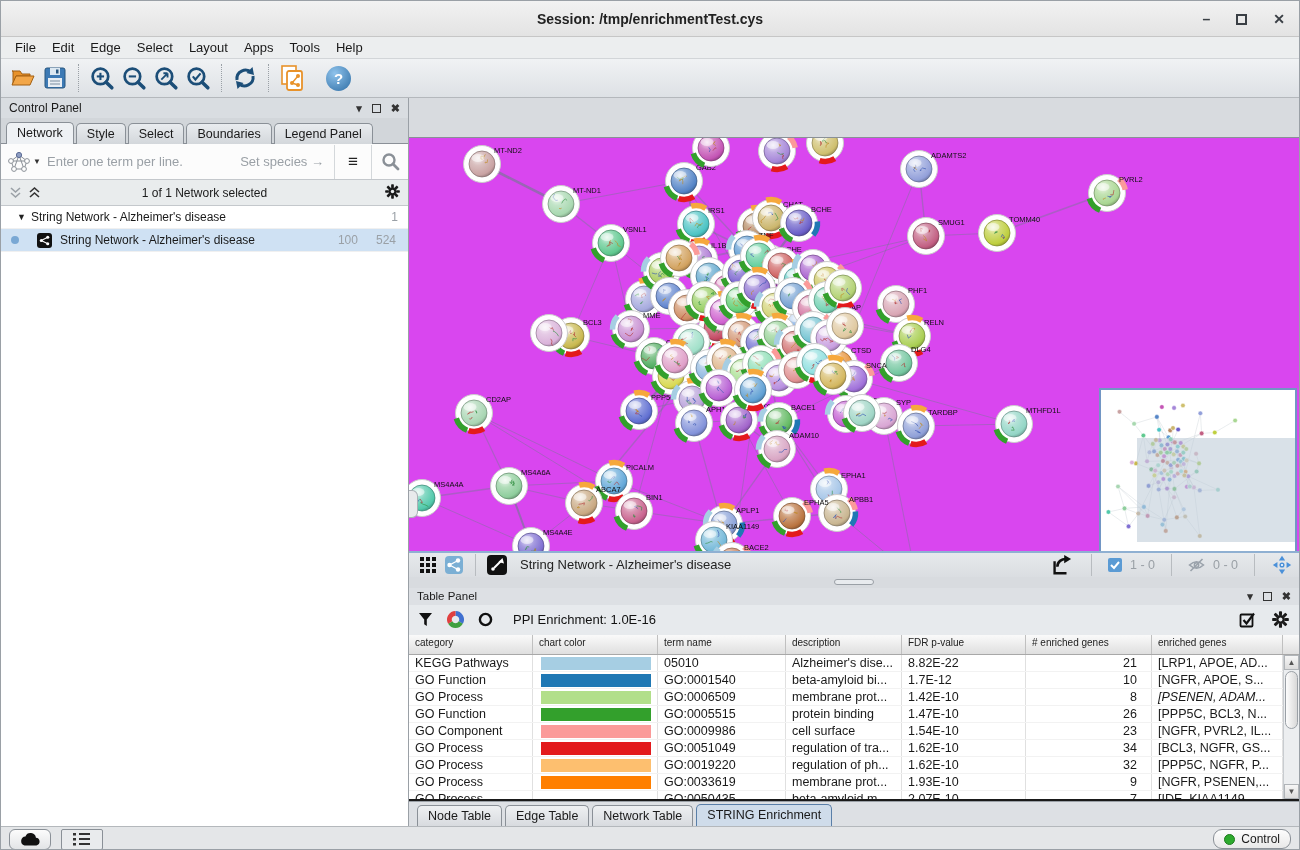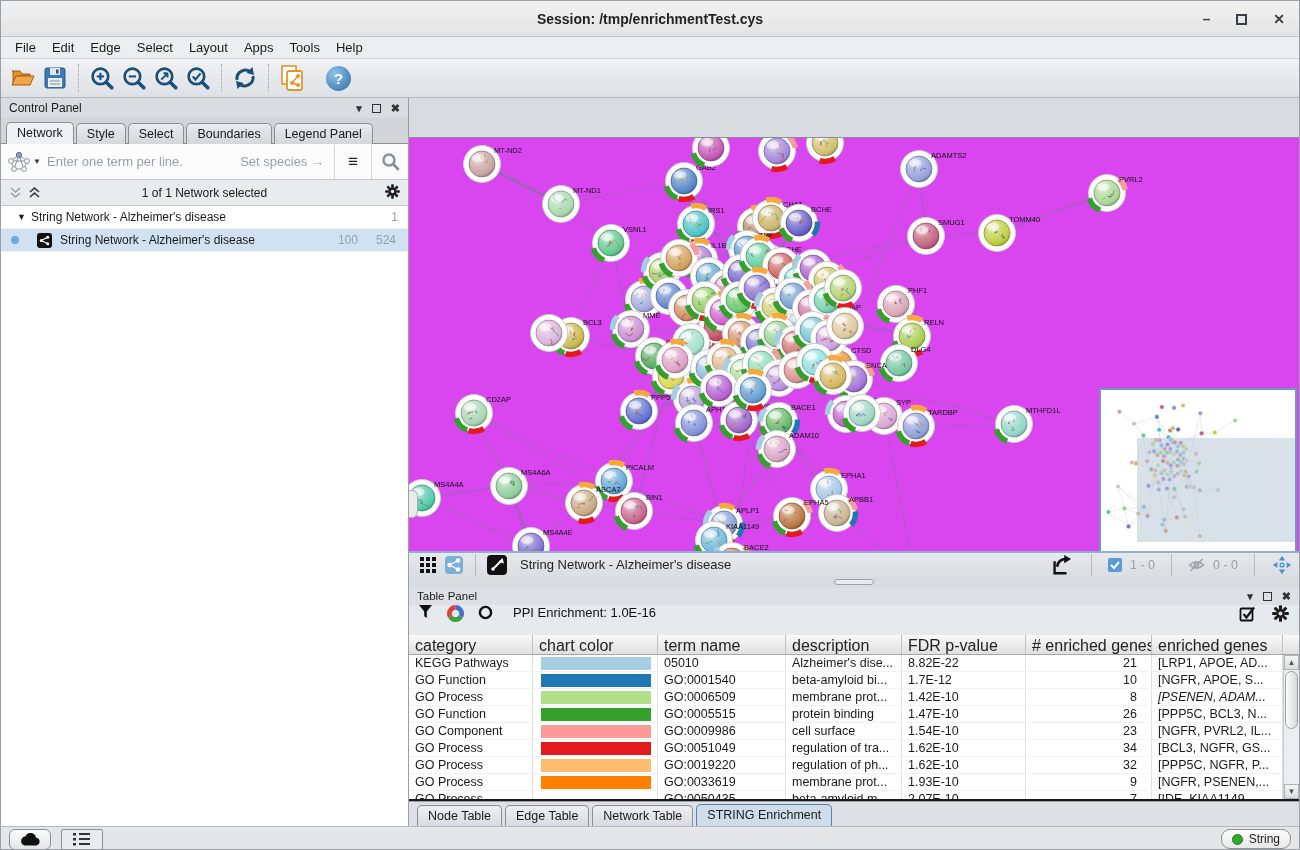--- a/index.html
+++ b/index.html
@@ -63,7 +63,7 @@
   .tpanel{height:213px;background:#fff;display:flex;flex-direction:column;}
   .tp-header{height:17px;background:#dde0e4;display:flex;align-items:center;padding:0 8px;font-size:11.5px;}
   .tp-header .sp{flex:1;}
-  .tp-toolbar{height:30px;background:#e7eaed;display:flex;align-items:flex-start;padding:0 10px;gap:14px;font-size:13px;}
+  .tp-toolbar{height:30px;background:#e7eaed;display:flex;align-items:center;padding:0 10px;gap:14px;font-size:13px;}
   .tp-toolbar .lbl{margin-left:6px;color:#111;}
   .tp-right{margin-left:auto;display:flex;gap:16px;align-items:center;}
   .colheads{height:20px;display:flex;background:linear-gradient(#fafafa,#dfdfdf);border-bottom:1px solid #a8a8a8;}

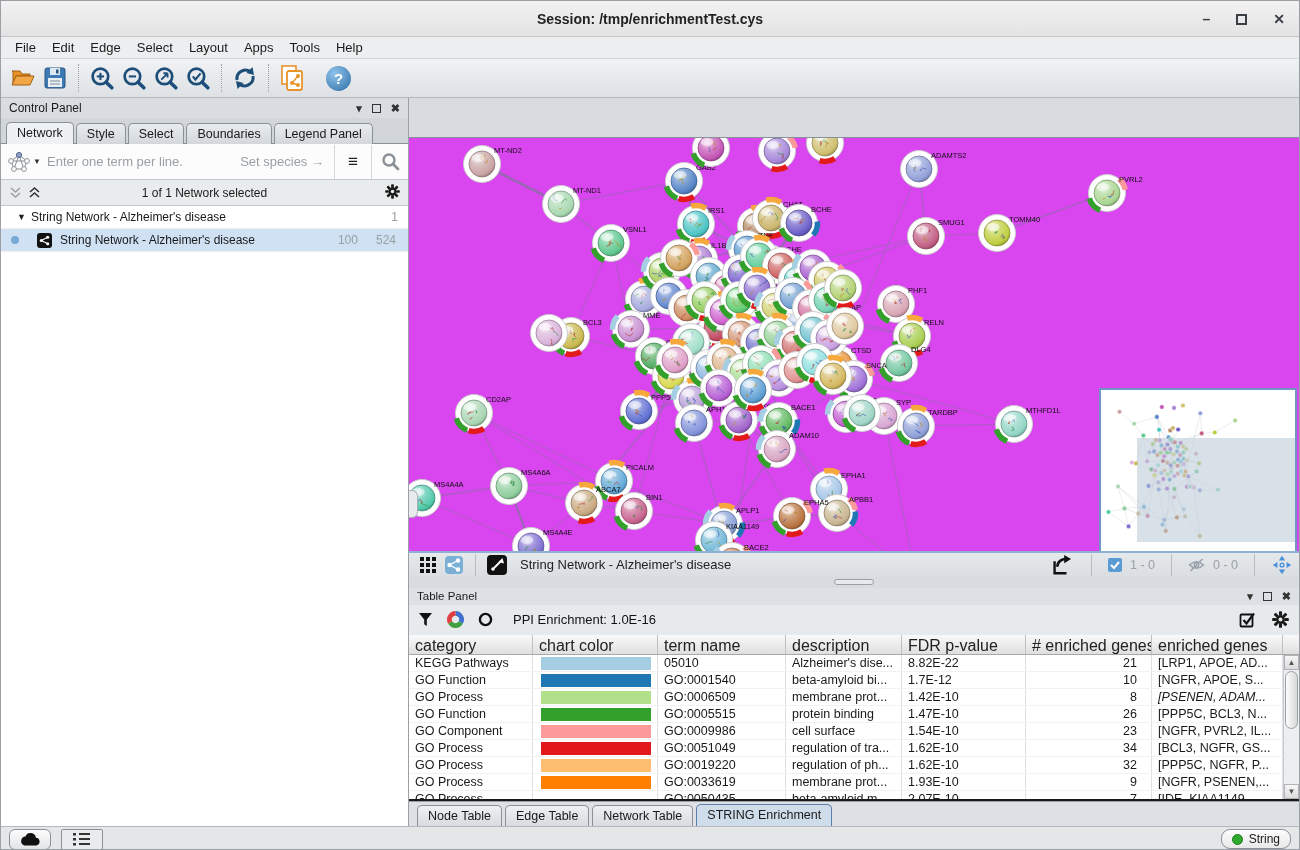--- a/index.html
+++ b/index.html
@@ -67,7 +67,7 @@
   .tp-toolbar .lbl{margin-left:6px;color:#111;}
   .tp-right{margin-left:auto;display:flex;gap:16px;align-items:center;}
   .colheads{height:20px;display:flex;background:linear-gradient(#fafafa,#dfdfdf);border-bottom:1px solid #a8a8a8;}
-  .colh{font-size:16px;color:#222;padding:2px 0 0 6px;border-right:1px solid #c0c0c0;overflow:hidden;white-space:nowrap;}
+  .colh{font-size:10px;color:#222;padding:2px 0 0 6px;border-right:1px solid #c0c0c0;overflow:hidden;white-space:nowrap;}
   .rowsarea{flex:1;position:relative;overflow:hidden;border-bottom:2px solid #1a1a1a;}
   .trow{height:17px;display:flex;border-bottom:1px solid #f2f2f2;}
   .tcell{font-size:12.5px;padding:1px 0 0 6px;border-right:1px solid #e0e0e0;overflow:hidden;white-space:nowrap;}

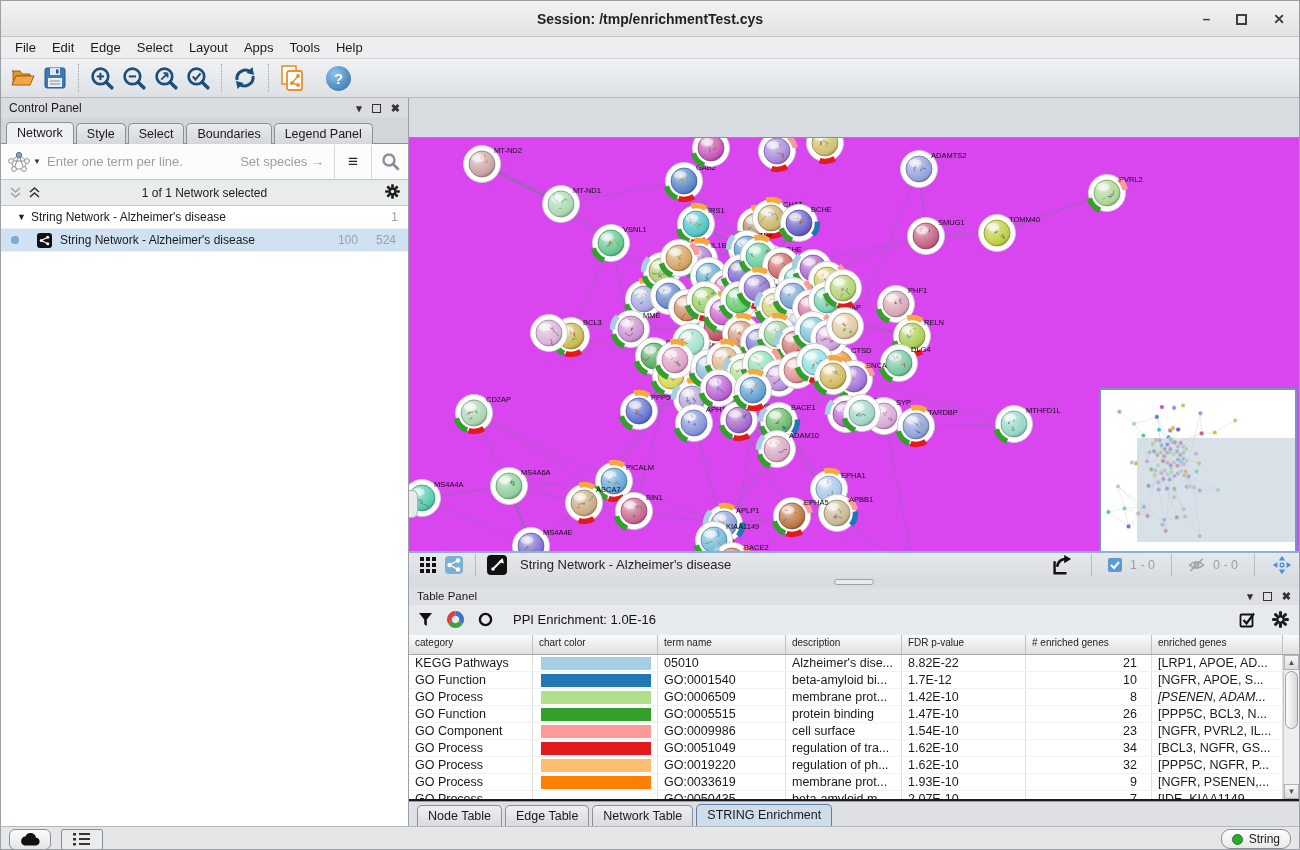--- a/index.html
+++ b/index.html
@@ -2776,7 +2776,7 @@
     </div>
     <div class="membtn">
       <span class="memdot"></span>
-      <span>String</span>
+      <span>Control</span>
     </div>
   </div>
 </div>

